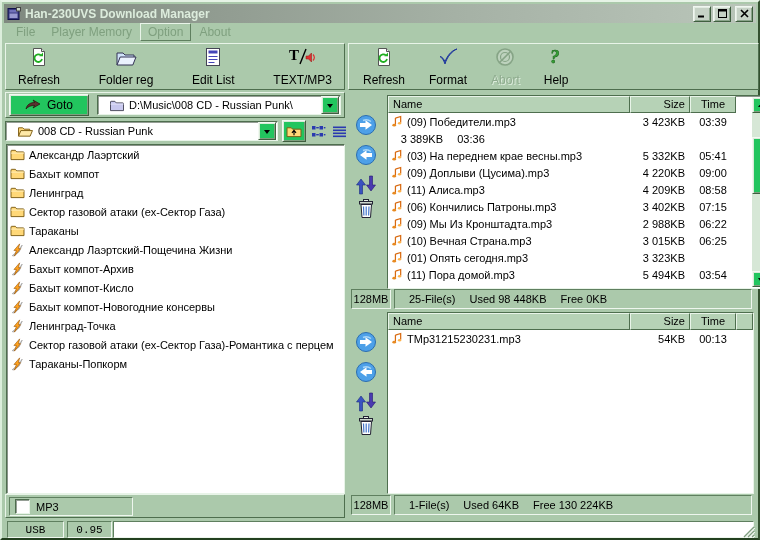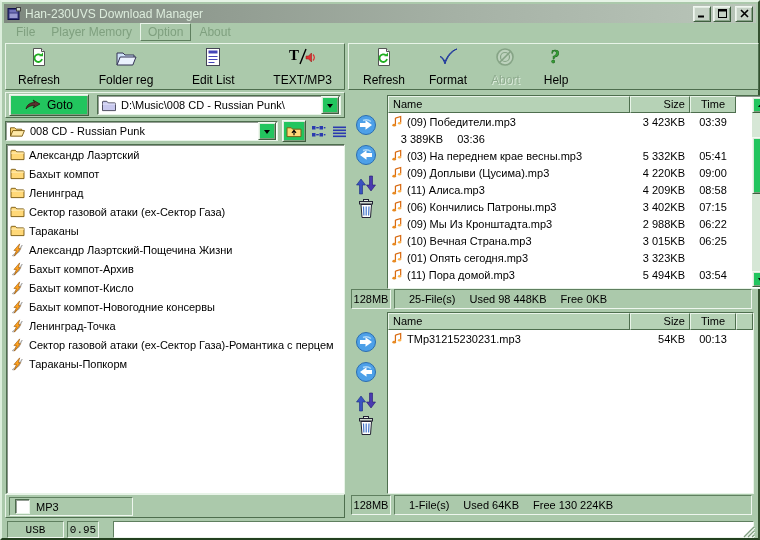--- a/index.html
+++ b/index.html
@@ -41,7 +41,7 @@
     background:linear-gradient(90deg,#7f897f 0%,#a5b1a5 60%,#bac6ba 100%);
     display:flex; align-items:center; padding:0 3px; box-sizing:border-box;
   }
-  .title-text { margin-left:4px; font-weight:normal; font-size:12px; color:#dcecdc; flex:1; white-space:nowrap; }
+  .title-text { margin-left:4px; font-weight:bold; font-size:12px; color:#dcecdc; flex:1; white-space:nowrap; }
   .winbtn {
     width:16px; height:14px; margin-left:2px;
     background:#c6d2c6; border:1px solid;

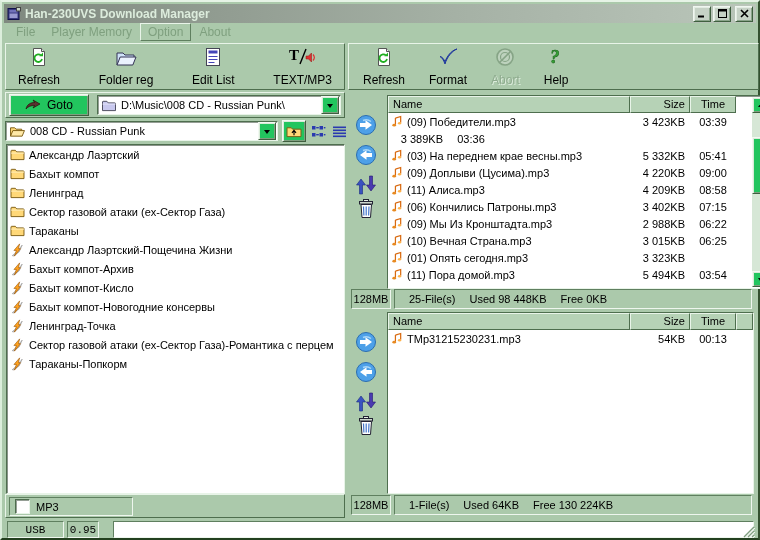--- a/index.html
+++ b/index.html
@@ -85,7 +85,7 @@
   }
   .combo {
     height:20px; display:flex; align-items:center; gap:4px;
-    padding-left:3px; box-sizing:border-box; position:relative;justify-content:space-between;
+    padding-left:11px; box-sizing:border-box; position:relative;justify-content:space-between;
   }
   .combo .ctext { flex:1; font-size:11px; white-space:nowrap; overflow:hidden; }
   .drop-btn {

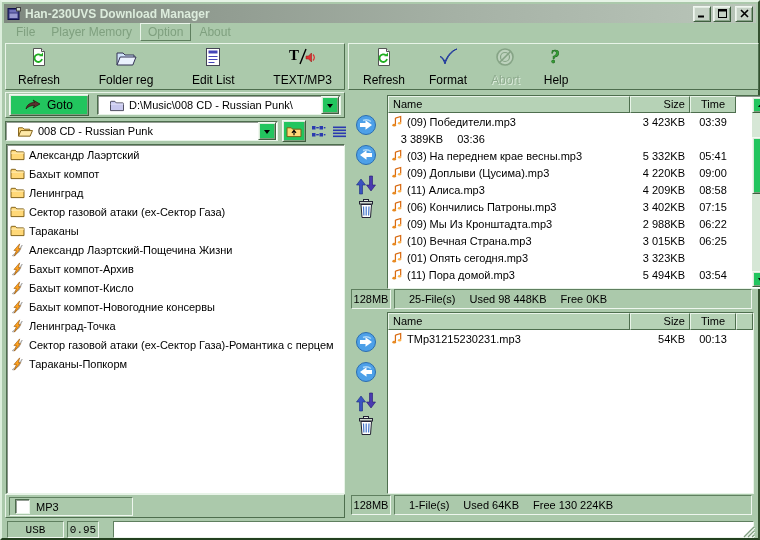--- a/index.html
+++ b/index.html
@@ -153,7 +153,7 @@
     font-size:11px; box-sizing:border-box;font-family:Liberation Mono, monospace;
   }
   .sb-device { left:3px; width:57px; }
-  .sb-version { left:63px; width:32px; }
+  .sb-version { left:63px; width:45px; }
   .sb-msg { left:109px; width:641px; background:#fff; justify-content:flex-start; padding-left:4px; }
   .grip { position:absolute; right:1px; bottom:1px; width:14px; height:14px; }
 </style>

